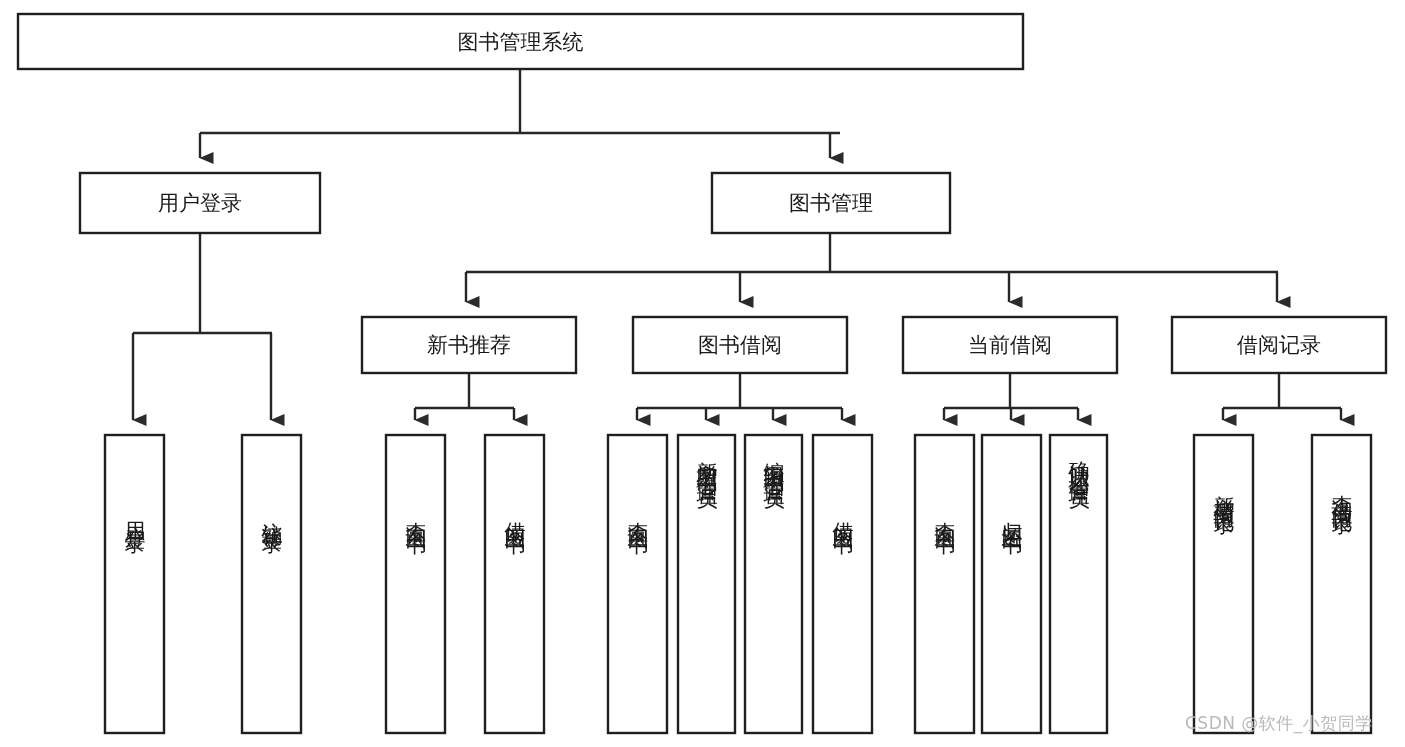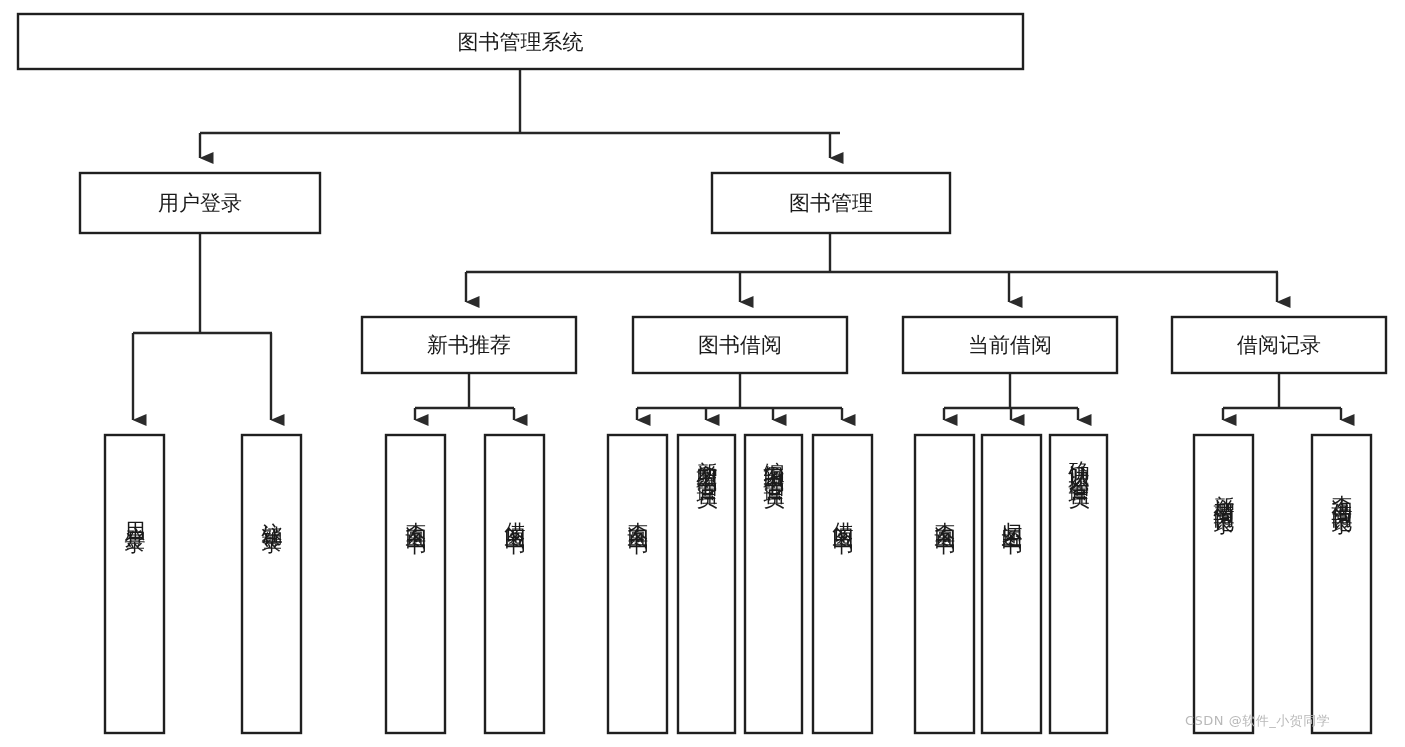--- a/index.html
+++ b/index.html
@@ -70,7 +70,7 @@
     left: 1185px;
     top: 712px;
     font-family: "DejaVu Sans", "Liberation Sans", sans-serif;
-    font-size: 13px;
+    font-size: 17px;
     color: #b9b9b9;
     white-space: nowrap;
     letter-spacing: 0.5px;

